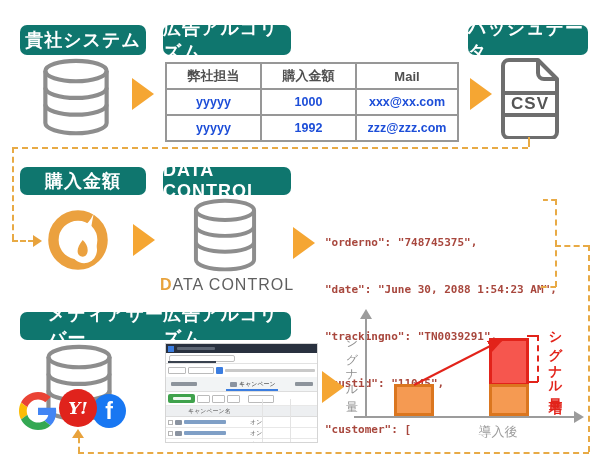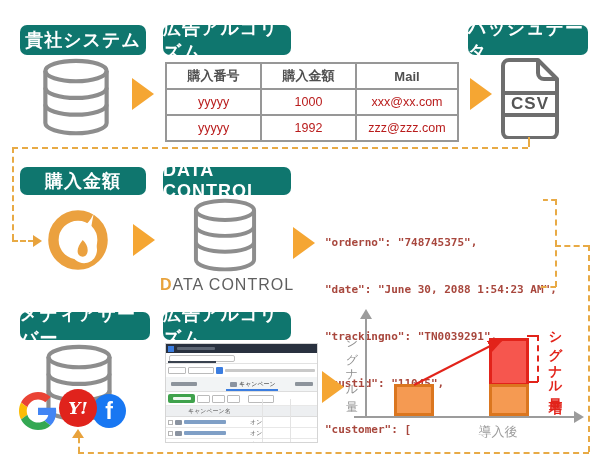--- a/index.html
+++ b/index.html
@@ -111,7 +111,7 @@
       </colgroup>
     <tbody>
         <tr>
-      <th>購入番号</th>
+      <th>弊社担当</th>
       <th>購入金額</th>
       <th>Mail</th>
     </tr>

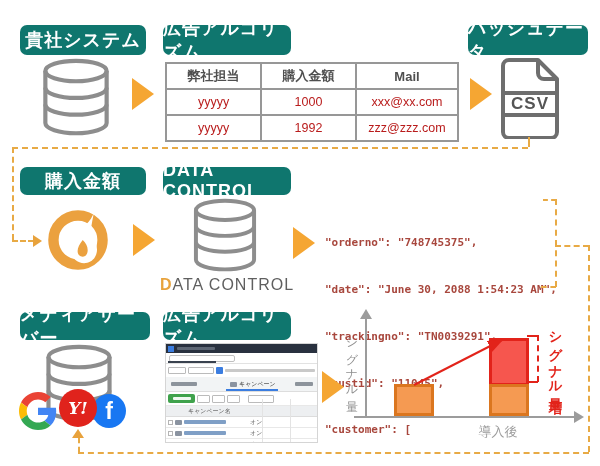--- a/index.html
+++ b/index.html
@@ -20,7 +20,7 @@
   table.purchase{position:absolute;left:165px;top:62px;border-collapse:collapse;background:#fff;}
   .purchase th,.purchase td{border:2px solid #979797;text-align:center;padding:0;}
   .purchase th{height:24px;font-size:13px;color:#4F4F4F;}
-  .purchase td{height:24px;font-size:12.5px;color:#b91c1c;font-weight:400;}
+  .purchase td{height:24px;font-size:12.5px;color:#1d4ed8;font-weight:700;}
   
   .json{position:absolute;left:325px;top:204px;font-family:"DejaVu Sans Mono","Liberation Mono",monospace;
         font-size:11px;line-height:15.6px;color:#A8473D;font-weight:700;white-space:pre;}

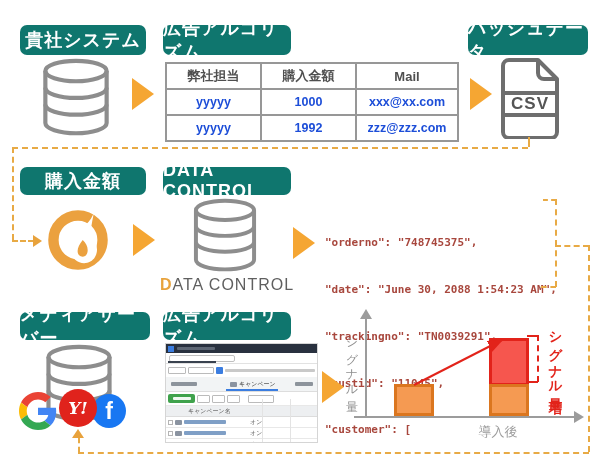--- a/index.html
+++ b/index.html
@@ -195,7 +195,7 @@
   <div class="dash-l" style="left:78px;top:438px;height:14px;"></div>
   <div class="ah-u" style="left:72px;top:429px;"></div>
 
-  <div class="pill" style="left:20px;top:312px;width:130px;height:28px;">
+  <div class="pill" style="left:20px;top:312px;width:130px;height:28px;padding-left:28px;">
     <span>メディアサーバー</span>
   </div>
 

